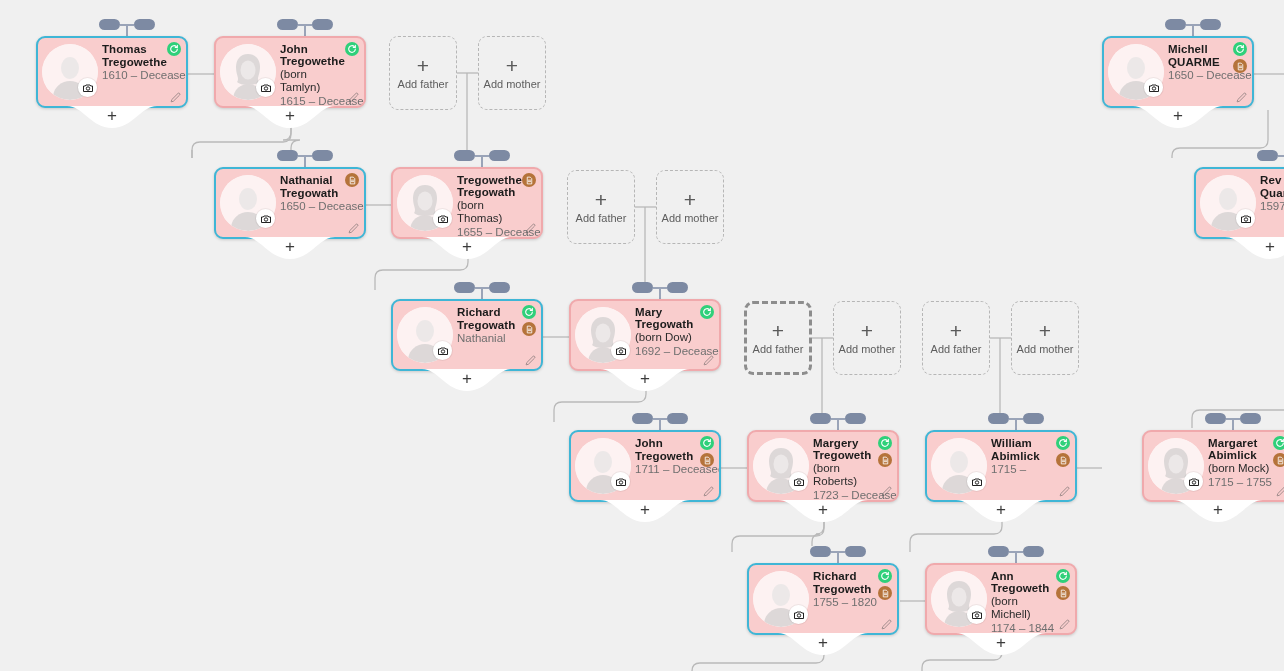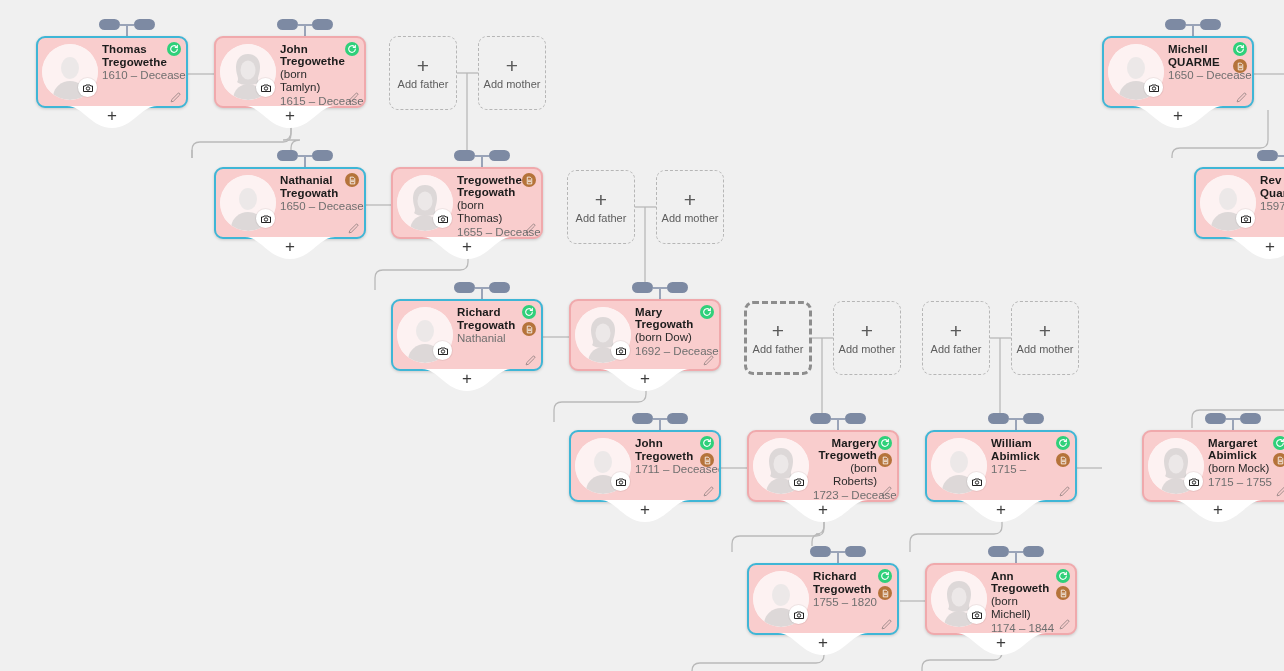--- a/index.html
+++ b/index.html
@@ -489,7 +489,7 @@
           <div class="gl">+</div>
         </div>
       </div>
-      <div class="node" style="left: 747px; top: 430px; text-align: right;">
+      <div class="node" style="left: 747px; top: 430px;">
         <div class="pills">
           <div class="pill" style="left:63px"></div>
           <div class="pillbar" style="left:84px;width:14px"></div>

